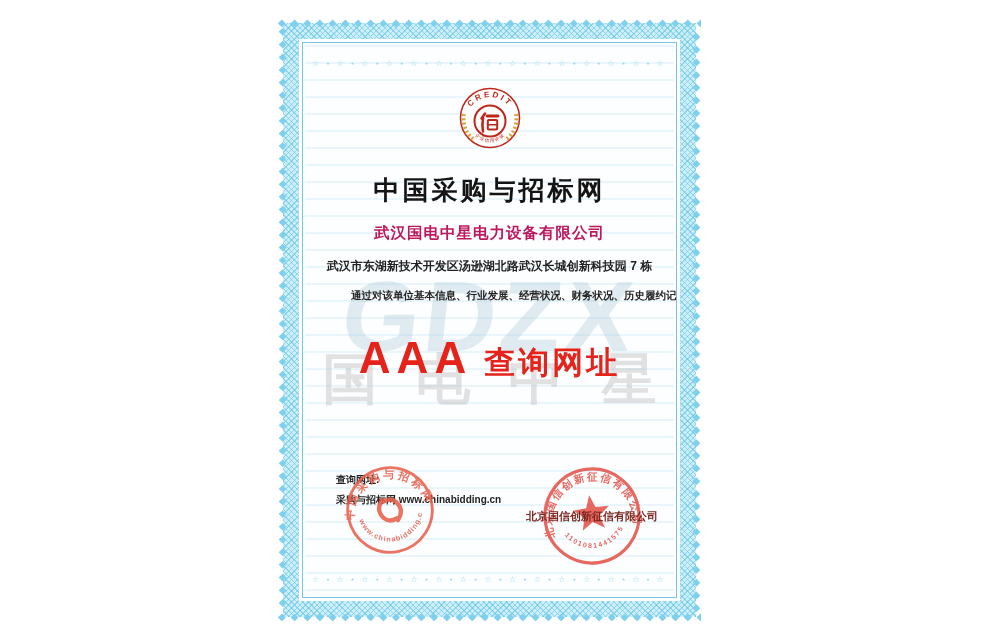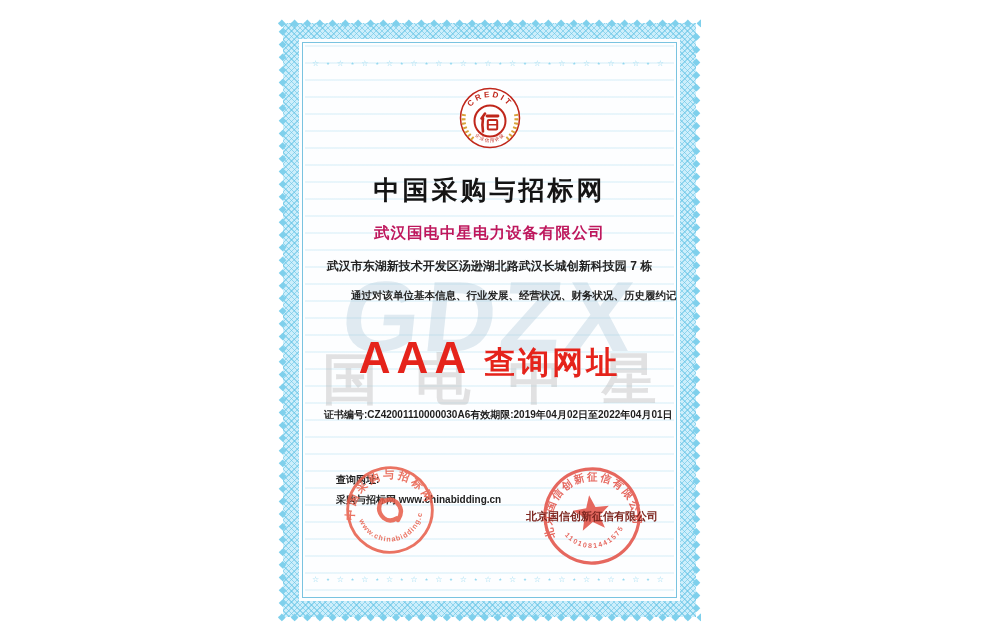--- a/index.html
+++ b/index.html
@@ -127,10 +127,6 @@
     <span class="cn">查询网址</span>
   </div>
 
-  <div class="meta">
-    <span>证书编号:CZ42001110000030A6</span>
-    <span>有效期限:2019年04月02日至2022年04月01日</span>
-  </div>
 
   <div class="footer">
     <div>查询网址:</div>

